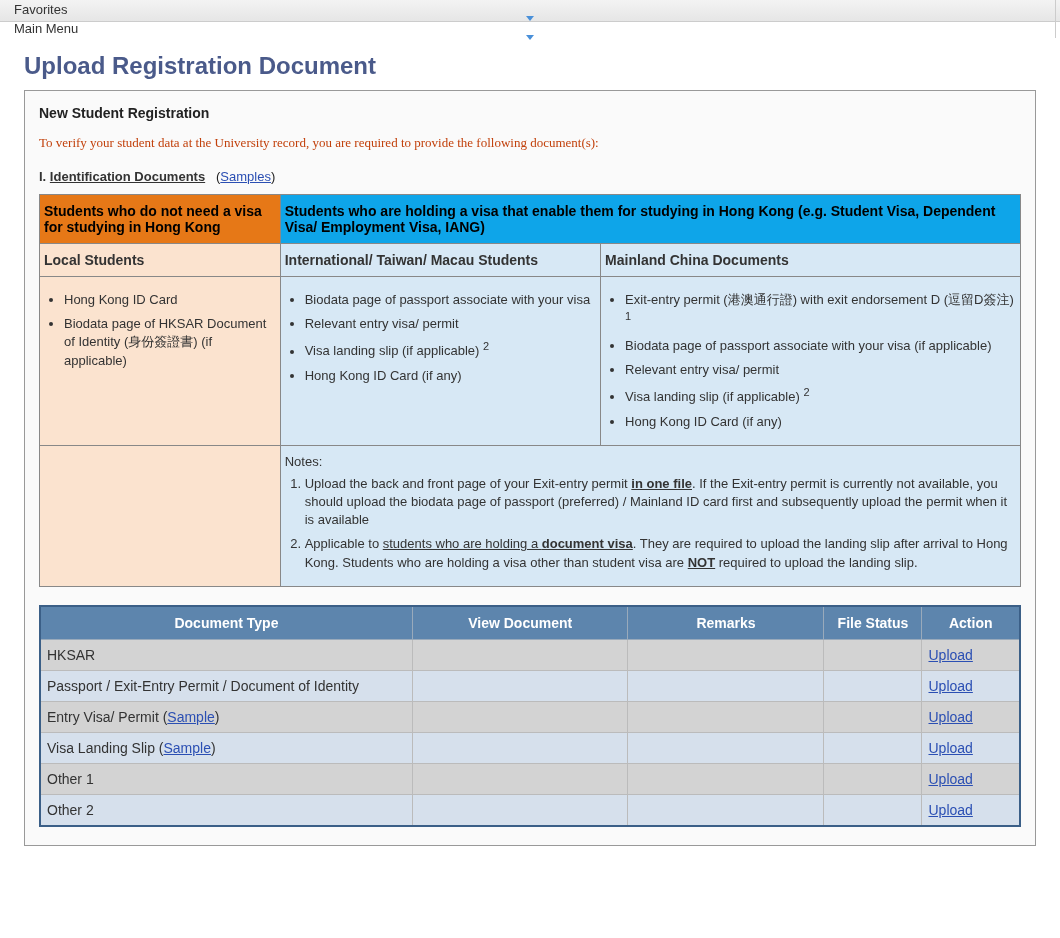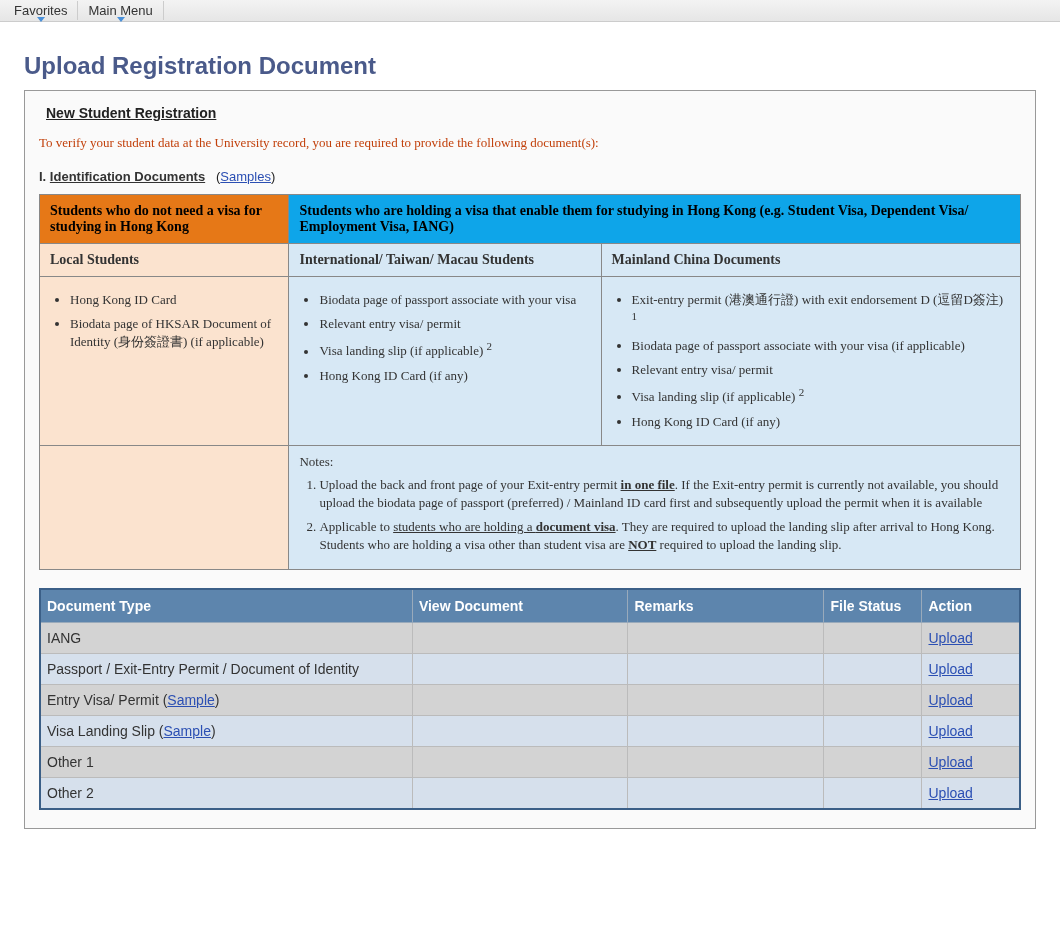--- a/index.html
+++ b/index.html
@@ -4,7 +4,7 @@
 <style>
 * { box-sizing: border-box; margin: 0; padding: 0; }
 body { font-family: Arial, Helvetica, sans-serif; font-size: 13px; color: #333; background: #fff; }
-.menubar { background: linear-gradient(#f3f3f3, #e6e6e6); border-bottom: 1px solid #ccc; height: 22px; display: flex; align-items: center; padding: 0 4px; }
+.menubar { background: linear-gradient(#f3f3f3, #e6e6e6); border-bottom: 1px solid #ccc; height: 22px; display: flex; padding: 0 4px; flex-direction: column; }
 .menubar-item { padding: 2px 10px; cursor: pointer; color: #333; position: relative; border-right: 1px solid #ccc; }
 .menubar-item::after { content: ""; position: absolute; bottom: -2px; left: 50%; transform: translateX(-50%); width: 0; height: 0; border-left: 4px solid transparent; border-right: 4px solid transparent; border-top: 5px solid #4a90d9; }
 .content { padding: 16px 24px; }

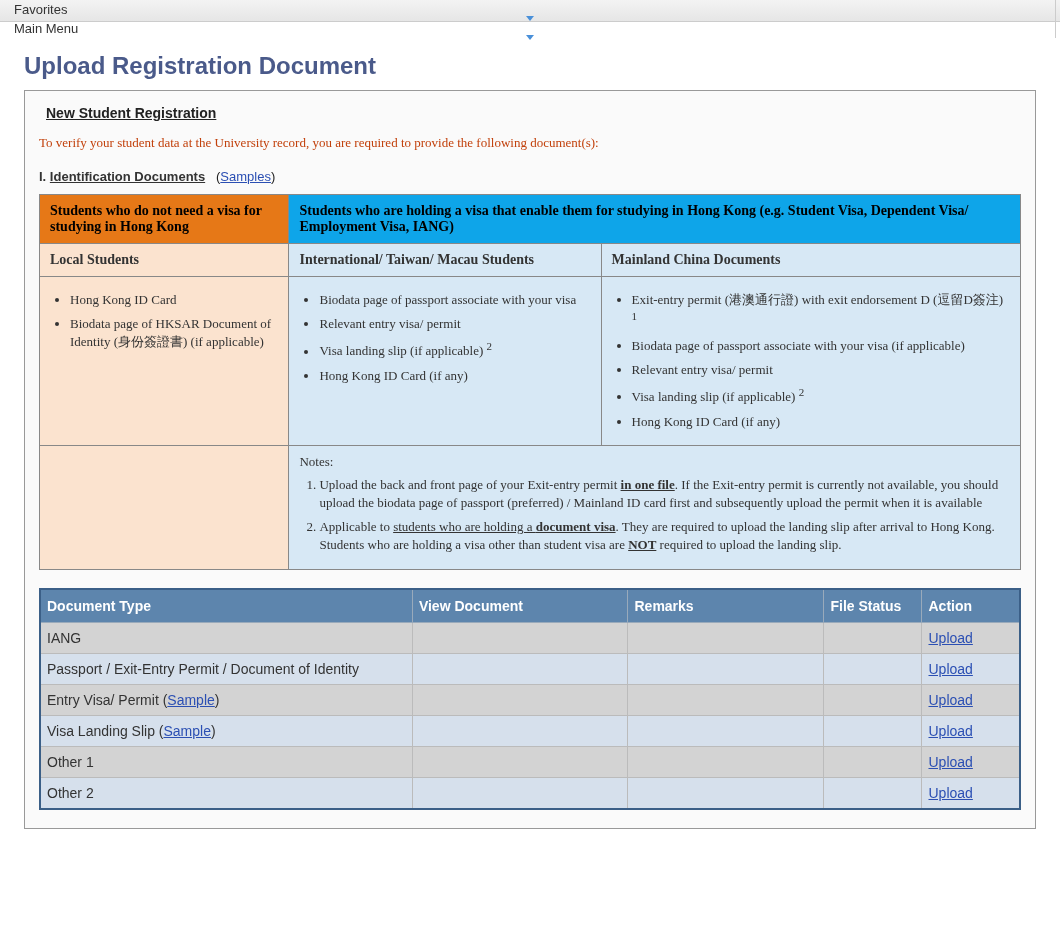--- a/index.html
+++ b/index.html
@@ -10,7 +10,7 @@
 .content { padding: 16px 24px; }
 .page-title { color: #4a5a8a; font-size: 24px; font-weight: bold; margin: 14px 0 10px 0; }
 .panel { border: 1px solid #999; background: #fafafa; padding: 10px 14px 18px 14px; }
-.section-title { font-weight: bold; font-size: 14px; color: #222; margin: 4px 0 14px 7px; text-decoration: underline; }
+.section-title { font-weight: bold; font-size: 14px; color: #222; margin: 4px 0 14px 0; }
 .lead { margin-bottom: 18px; color: #c2410c; font-family: Liberation Serif, serif; }
 .sub-head { margin-bottom: 10px; }
 .sub-head .roman { font-weight: bold; }

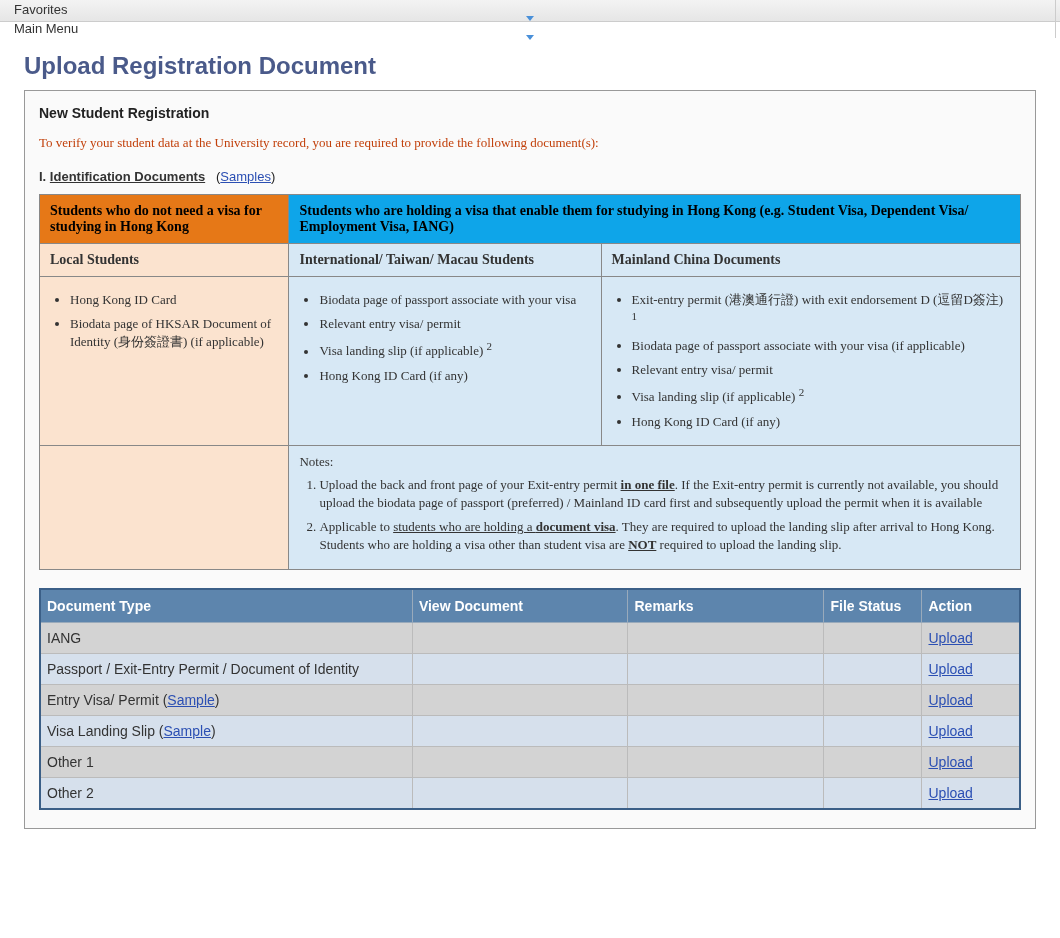--- a/index.html
+++ b/index.html
@@ -18,7 +18,7 @@
 .samples-link { color: #2b4fb3; text-decoration: underline; cursor: pointer; }
 .paren { color: #222; }
 .info-table { width: 100%; border-collapse: collapse; border: 1px solid #888; }
-.info-table th, .info-table td { border: 1px solid #888; padding: 8px 10px; vertical-align: top; text-align: left; font-family: Liberation Serif, serif; }
+.info-table th, .info-table td { border: 1px solid #888; padding: 8px 4px; vertical-align: top; text-align: left; }
 .hdr-orange { background: #e67817; color: #000; font-weight: bold; font-size: 14px; }
 .hdr-blue { background: #0ea5e9; color: #000; font-weight: bold; font-size: 14px; }
 .hdr-peach { background: #fbe3cf; text-align: center; font-weight: bold; font-size: 14px; }

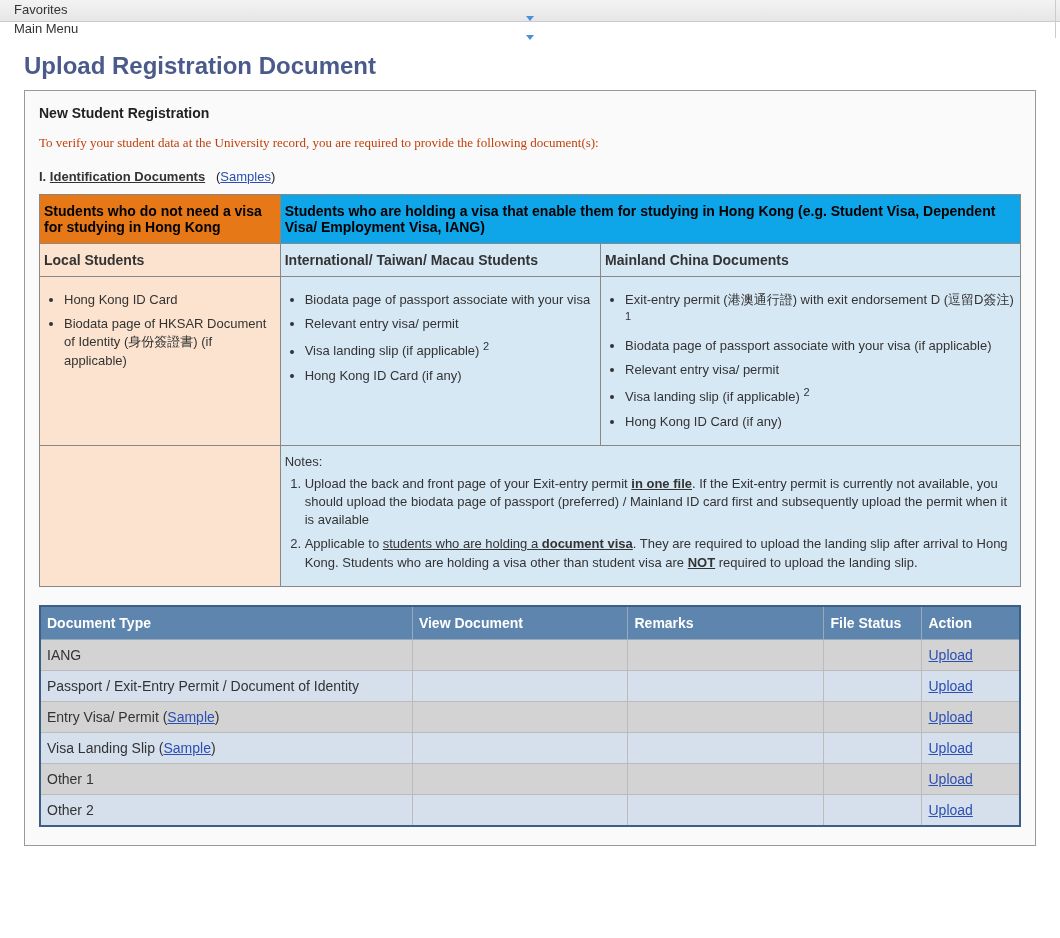--- a/index.html
+++ b/index.html
@@ -34,7 +34,7 @@
 .underline-only { text-decoration: underline; }
 .bold-underline { font-weight: bold; text-decoration: underline; }
 .doc-table { width: 100%; border-collapse: collapse; border: 2px solid #3b5f87; margin-top: 18px; }
-.doc-table th { background: #5d85ad; color: #fff; font-weight: bold; text-align: left; padding: 8px 6px; border: 1px solid #9ab; font-size: 14px; }
+.doc-table th { background: #5d85ad; color: #fff; font-weight: bold; text-align: center; padding: 8px 6px; border: 1px solid #9ab; font-size: 14px; }
 .doc-table td { padding: 7px 6px; border: 1px solid #bbb; font-size: 14px; }
 .doc-table tr.alt0 td { background: #d3d3d3; }
 .doc-table tr.alt1 td { background: #d6e0ec; }

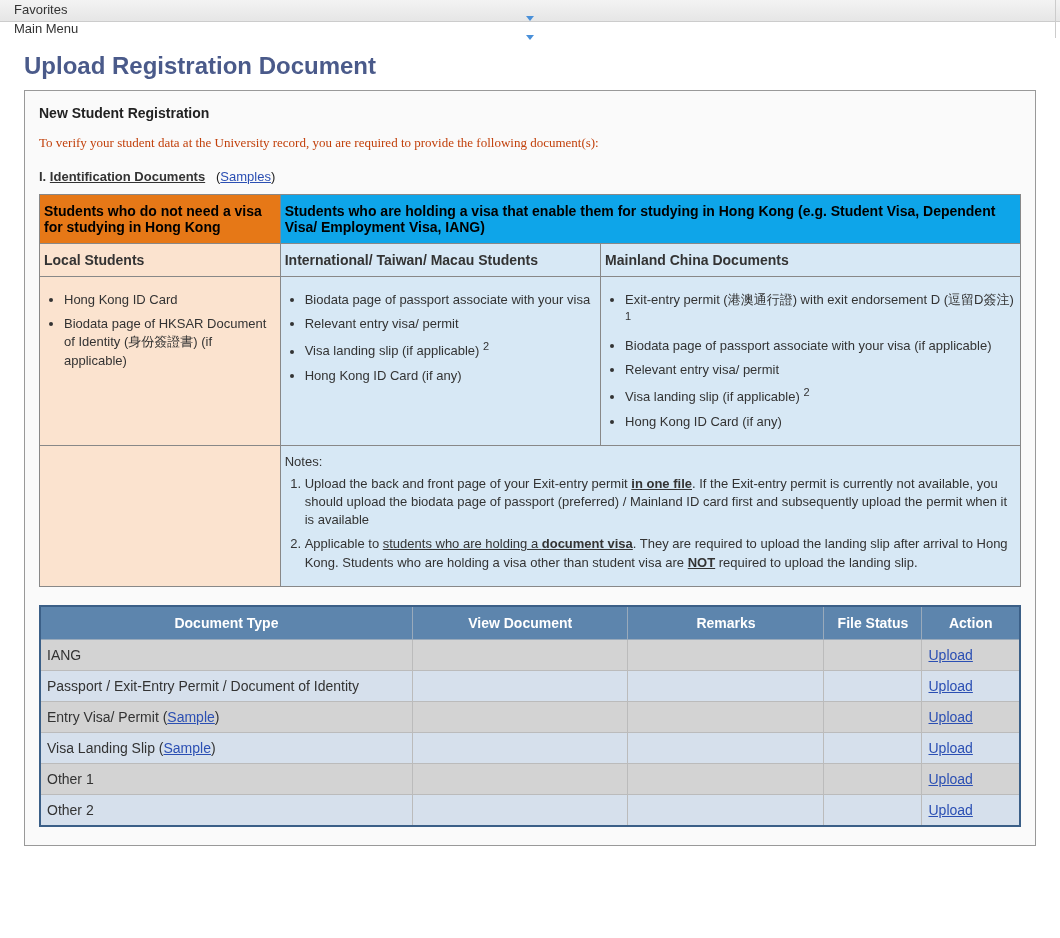--- a/index.html
+++ b/index.html
@@ -127,7 +127,7 @@
       </thead>
       <tbody id="doc-tbody">
       <tr class="alt0">
-            <td>IANG</td>
+            <td>HKSAR</td>
             <td></td>
             <td></td>
             <td></td>

